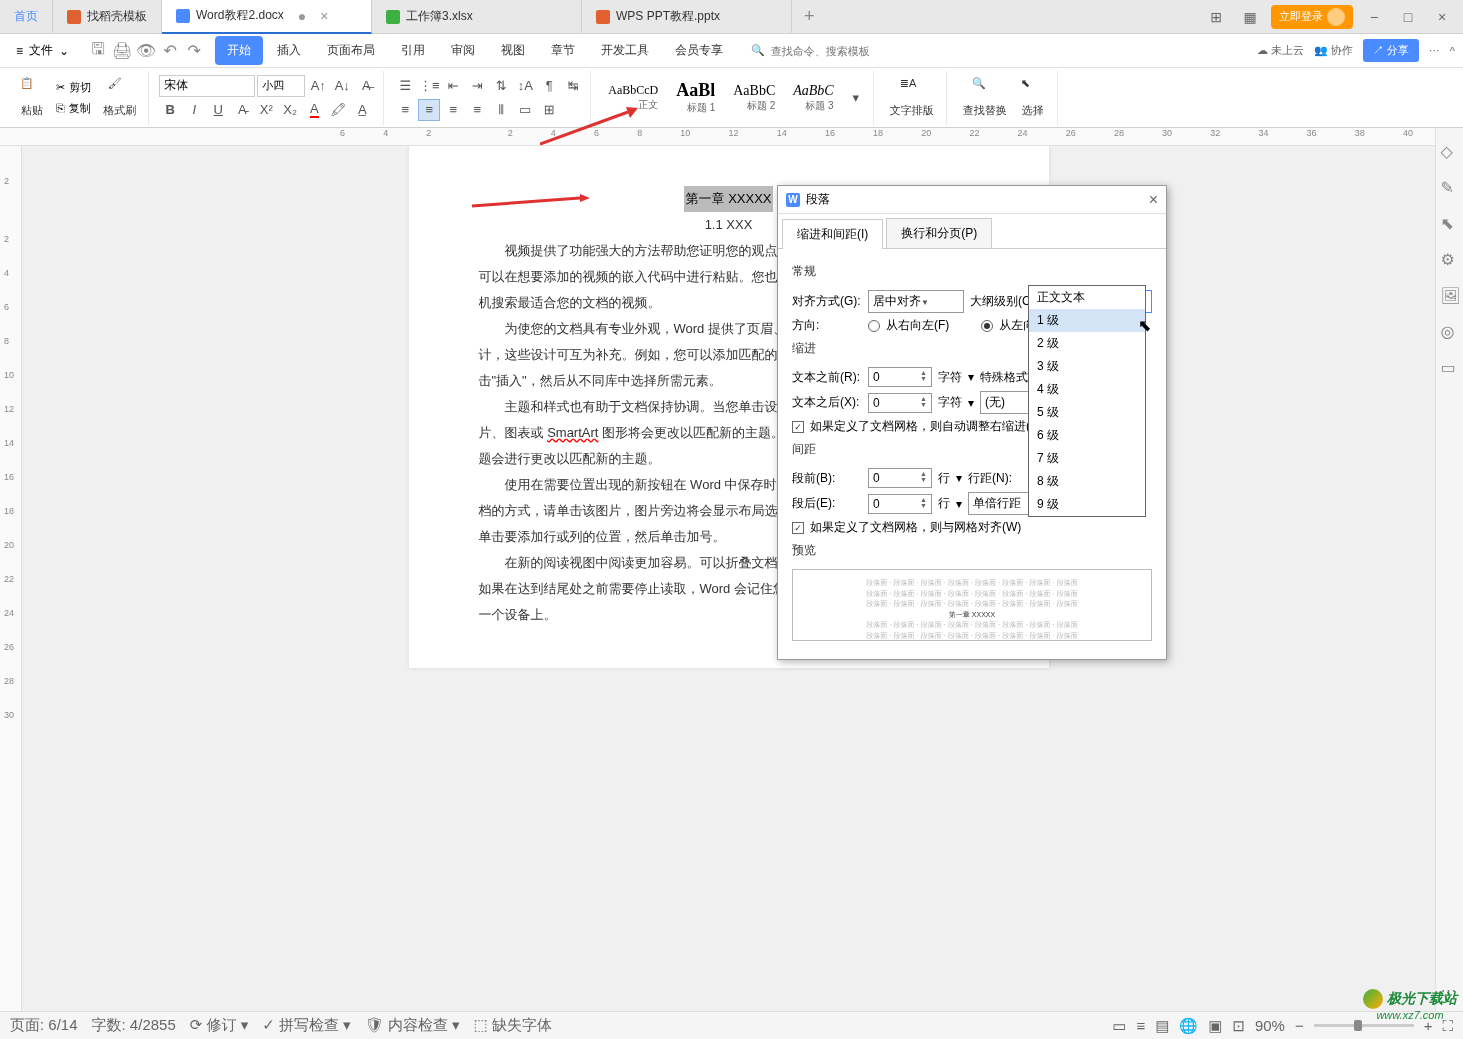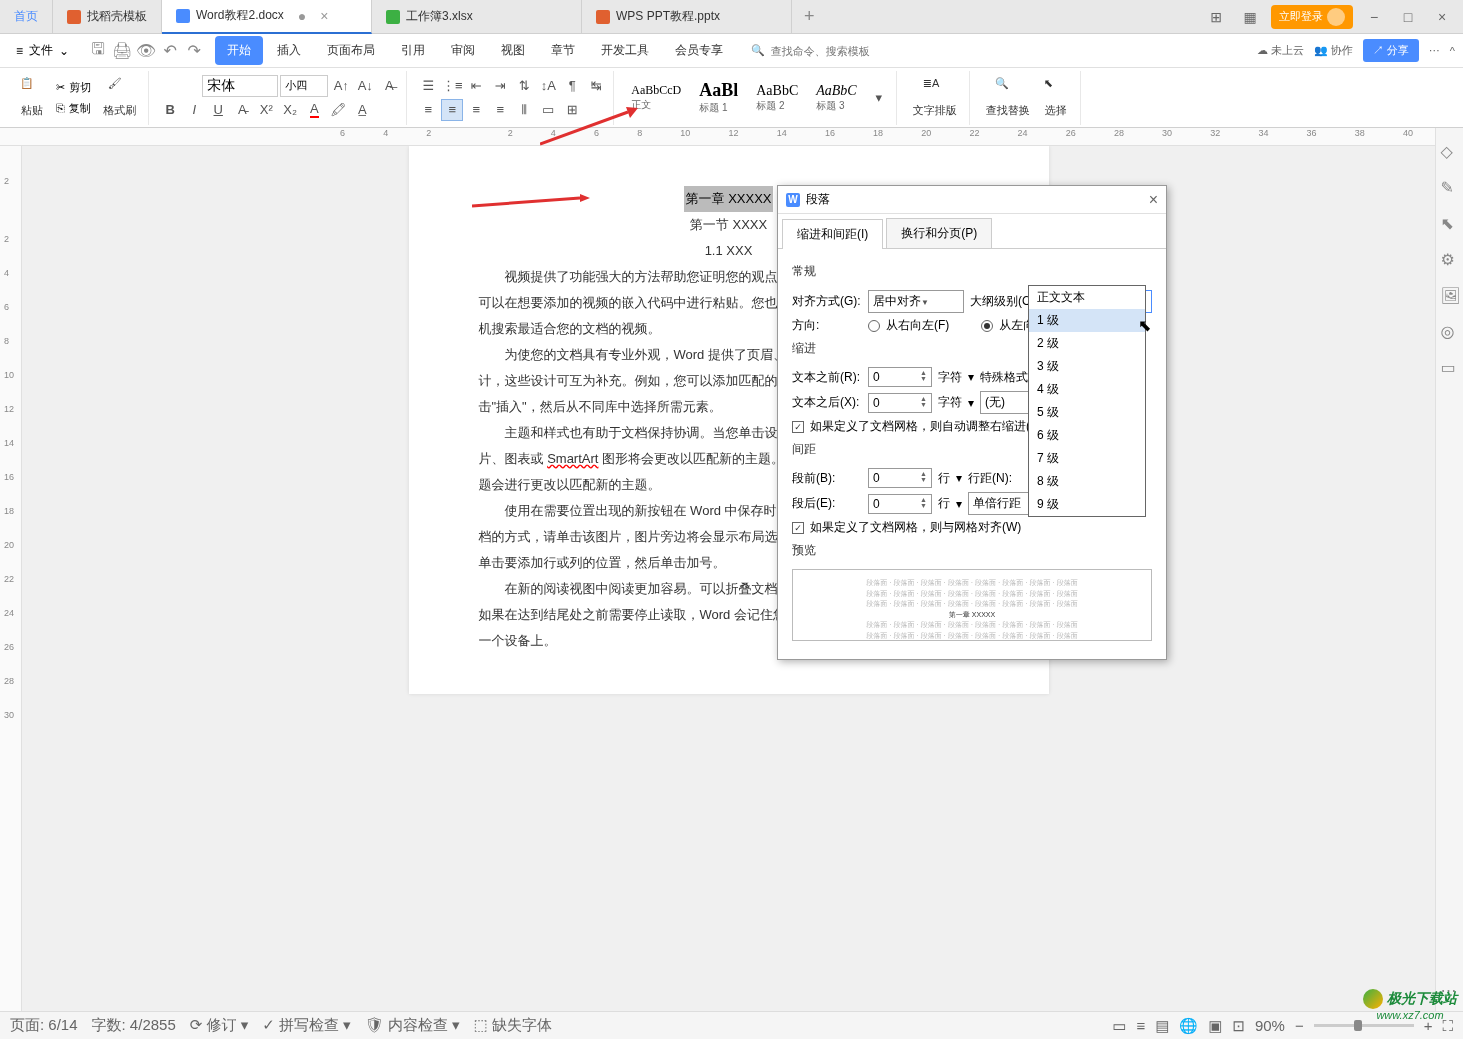--- a/index.html
+++ b/index.html
@@ -40,7 +40,7 @@
 .rb-sm { font-size: 11px; display: flex; align-items: center; gap: 4px; padding: 2px 4px; }
 .rb-btn { width: 22px; height: 22px; display: flex; align-items: center; justify-content: center; color: #555; font-size: 13px; cursor: pointer; }
 .rb-btn.active { background: #d4e4f7; border: 1px solid #8ab4e8; }
-.font-select { border: 1px solid #ccc; padding: 2px 4px; font-size: 14px; width: 76px; margin-left: 43px; }
+.font-select { border: 1px solid #ccc; padding: 2px 4px; font-size: 12px; width: 96px; }
 .size-select { border: 1px solid #ccc; padding: 2px 4px; font-size: 11px; width: 48px; }
 .style-item { border: 1px solid transparent; padding: 2px 6px; text-align: left; cursor: pointer; }
 .style-item .preview { font-family: serif; }

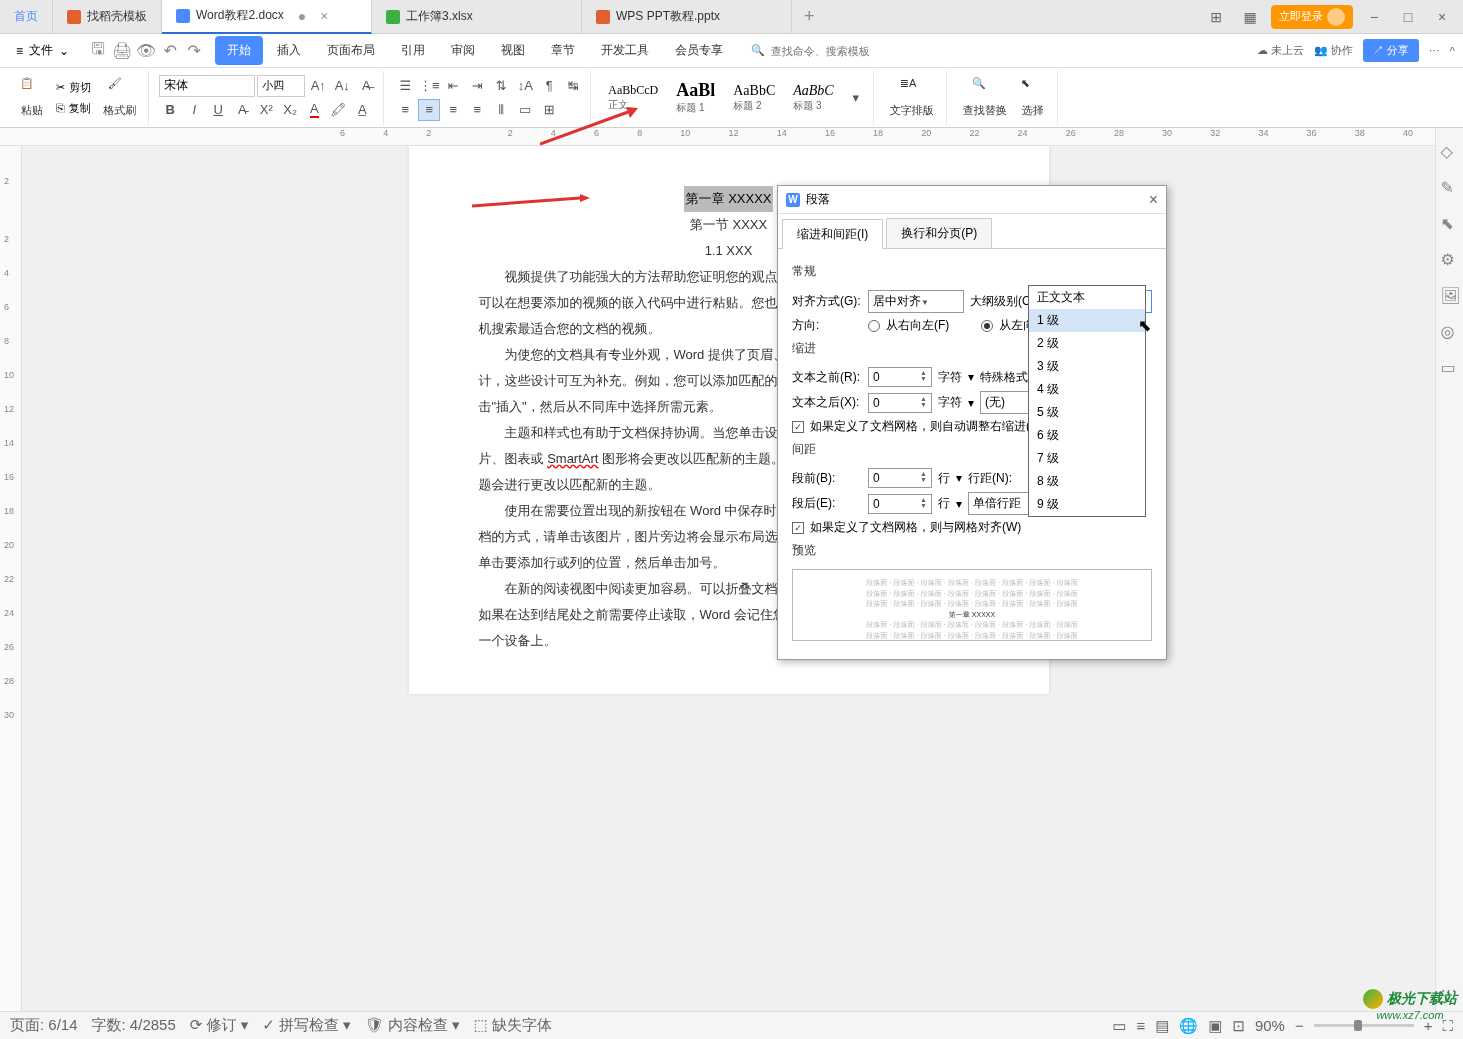--- a/index.html
+++ b/index.html
@@ -42,7 +42,7 @@
 .rb-btn.active { background: #d4e4f7; border: 1px solid #8ab4e8; }
 .font-select { border: 1px solid #ccc; padding: 2px 4px; font-size: 12px; width: 96px; }
 .size-select { border: 1px solid #ccc; padding: 2px 4px; font-size: 11px; width: 48px; }
-.style-item { border: 1px solid transparent; padding: 2px 6px; text-align: left; cursor: pointer; }
+.style-item { border: 1px solid transparent; padding: 2px 6px; text-align: right; cursor: pointer; }
 .style-item .preview { font-family: serif; }
 .style-item .lbl { font-size: 10px; color: #666; }
 

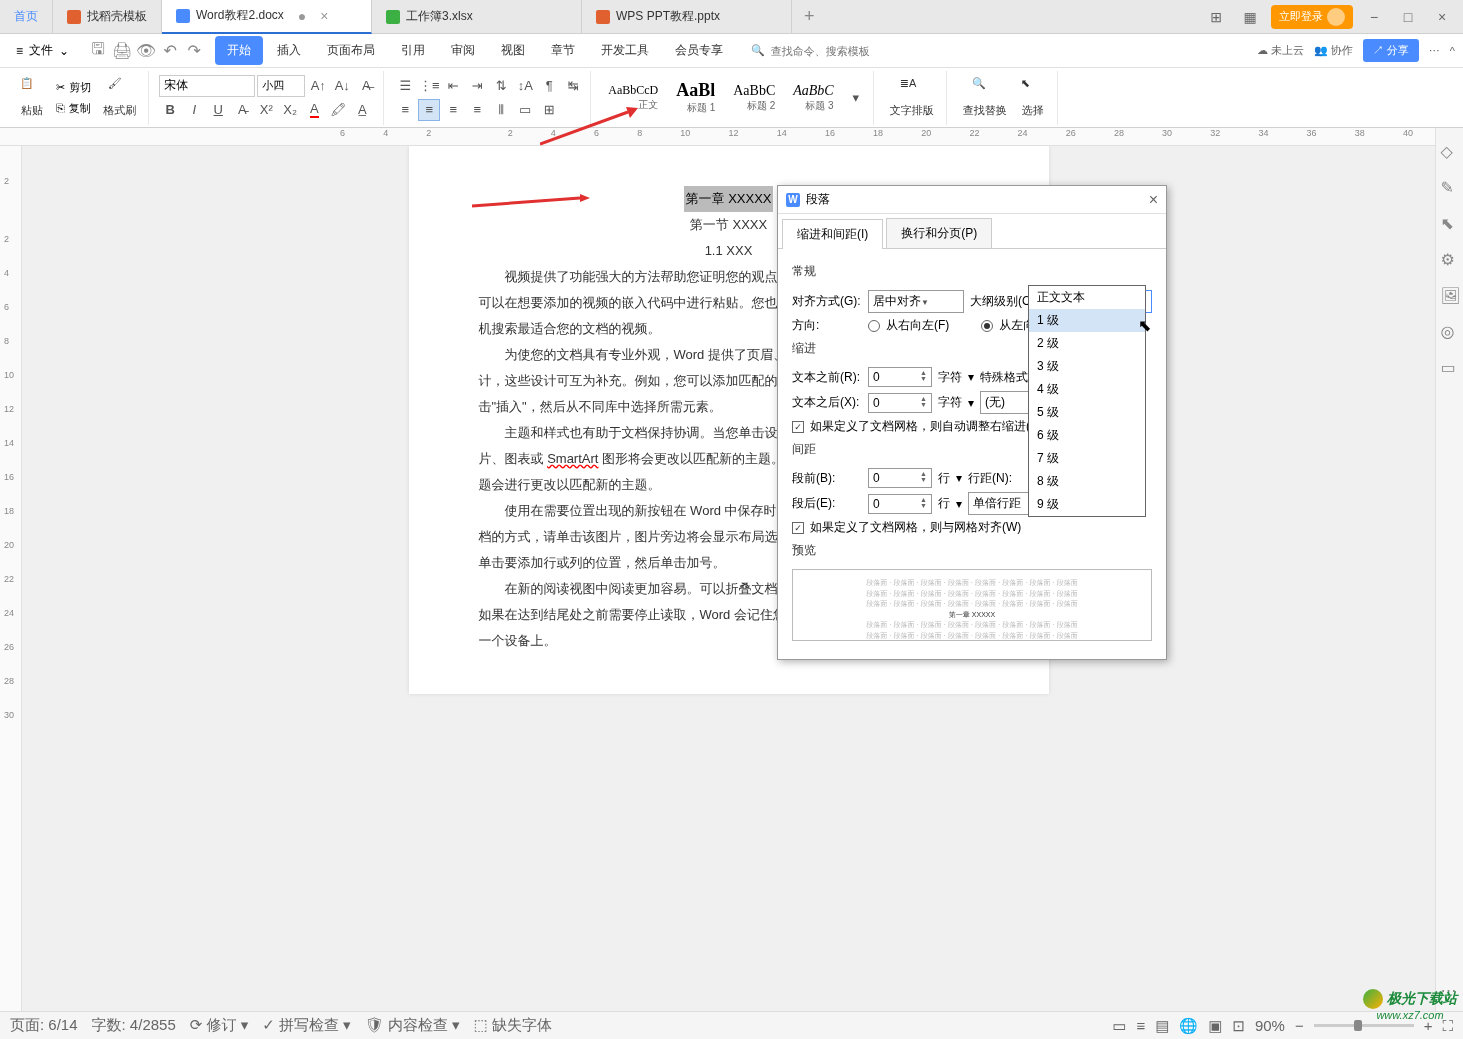--- a/index.html
+++ b/index.html
@@ -352,7 +352,6 @@
       <div class="minus-marker">−</div>
       <div class="content">
         <div class="h1wrap"><span class="h1">第一章  XXXXX</span></div>
-        <div class="h2">第一节  XXXX</div>
         <div class="h2">1.1 XXX</div>
         <p class="para"><span>视频提供了功能强大的方法帮助您证明您的观点。当您单击</span></p>
         <p>可以在想要添加的视频的嵌入代码中进行粘贴。您也可以键入一</p>

